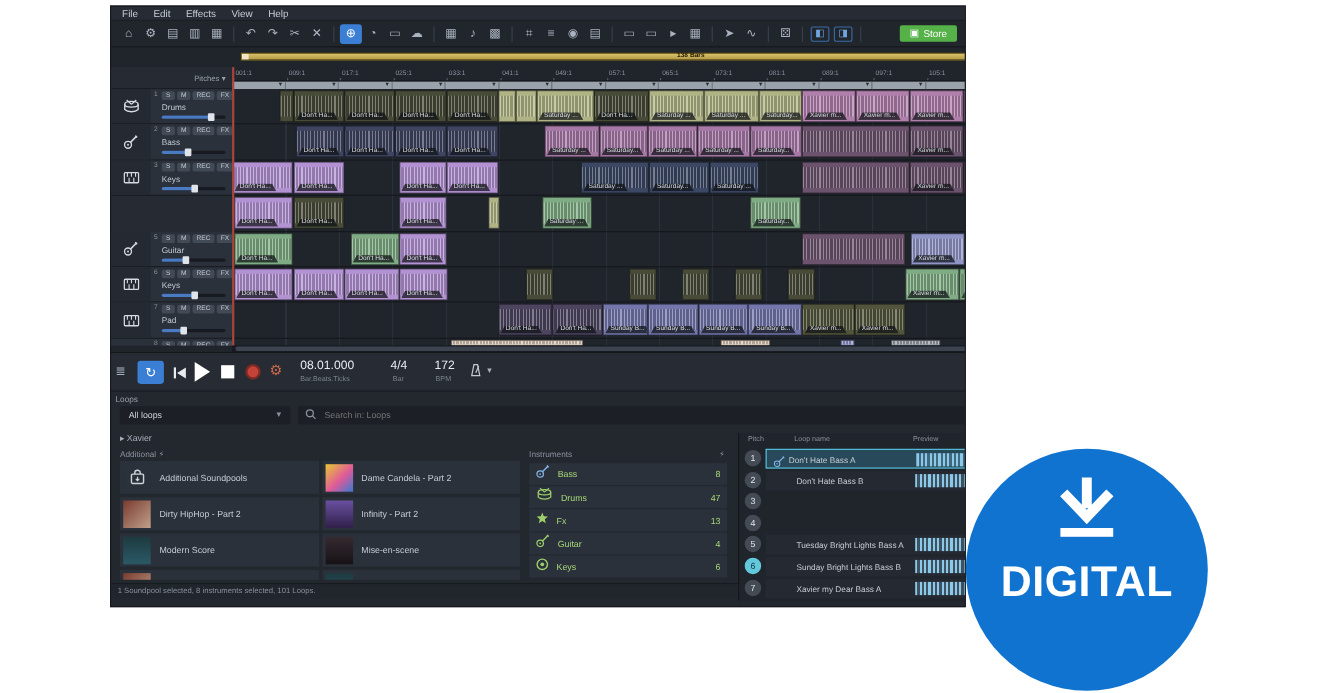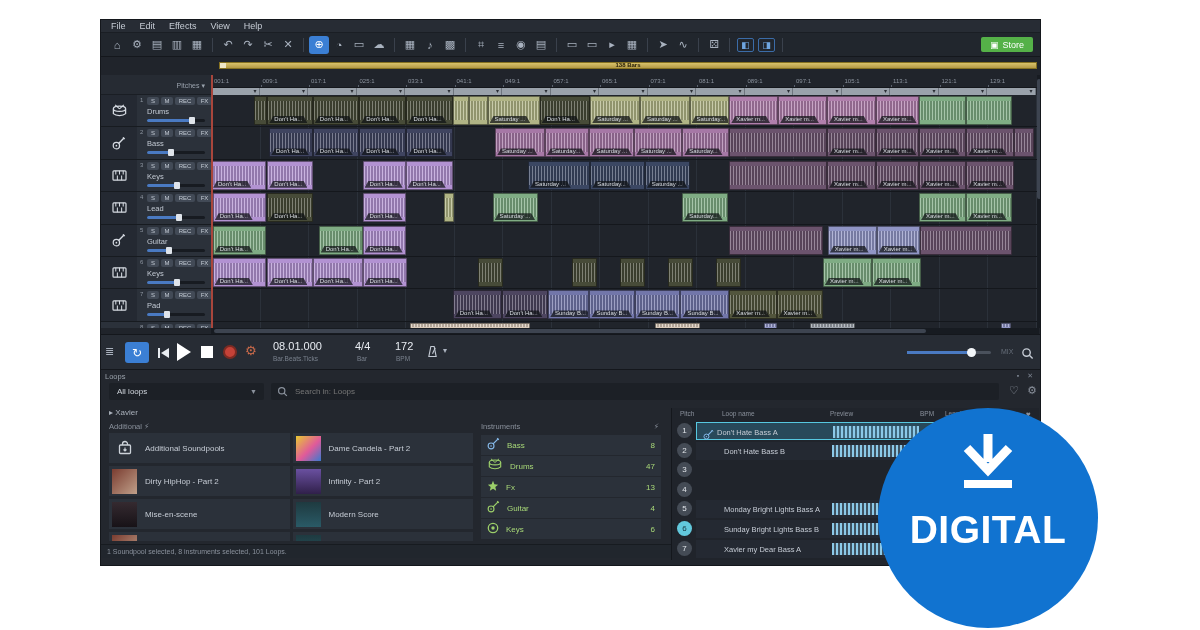--- a/index.html
+++ b/index.html
@@ -5,7 +5,7 @@
   html,body{margin:0;padding:0;width:1200px;height:630px;background:#fff;overflow:hidden;
     font-family:"Liberation Sans","DejaVu Sans",sans-serif;}
   *{box-sizing:border-box;}
-  .app{position:absolute;left:100px;top:19px;width:941px;height:547px;background:#20242b;
+  .app{position:absolute;left:100px;top:5px;width:778px;height:547px;background:#20242b;
     border:1px solid #14171c;overflow:hidden;}
   
   .menubar{position:absolute;left:0;top:0;width:941px;height:13px;background:#272c34;

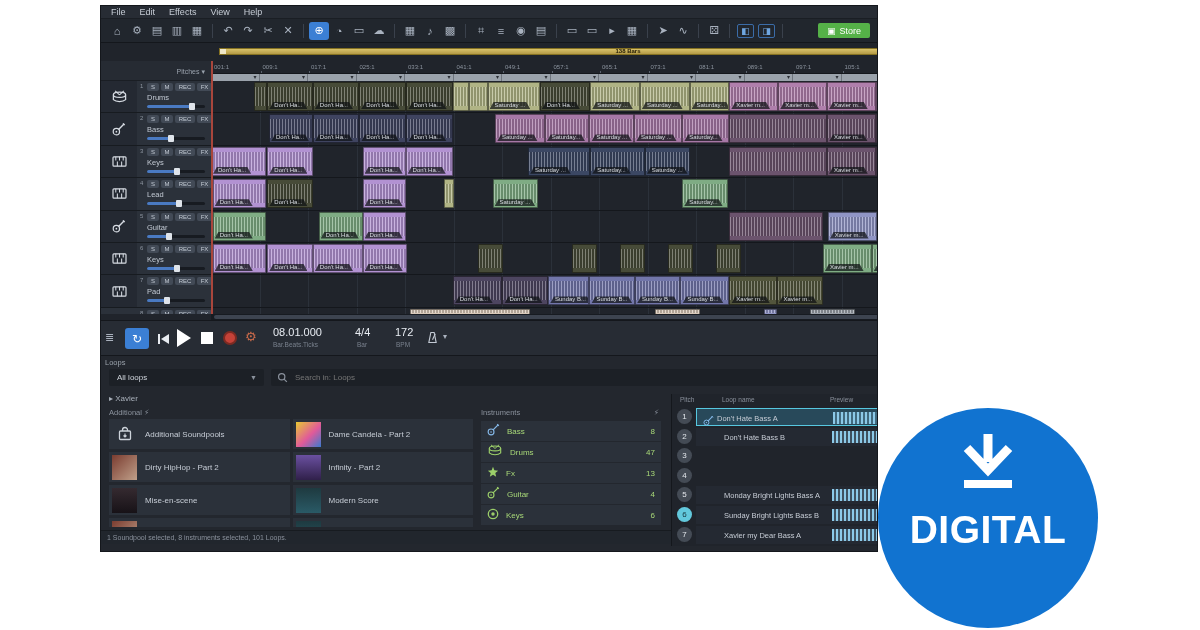--- a/index.html
+++ b/index.html
@@ -262,26 +262,6 @@
           <div class="vol-knob" style="left: calc(52% - 3px);"></div>
         </div>
       </div>
-      <div class="trackhead" style="top: 117.2px;">
-        <div class="iconcell">
-          <svg viewBox="0 0 16 14" width="15" height="13">
-            <rect x="1" y="2" width="14" height="10" rx="1" fill="none" stroke="#d6dbe2" stroke-width="1.3"></rect>
-            <path d="M5.7 7v5M10.3 7v5M4 2v4M8 2v4M12 2v4" stroke="#d6dbe2" stroke-width="1.1"></path>
-          </svg>
-        </div>
-        <span class="tnum">4</span>
-        <div class="btns">
-          <span class="tbtn s">S</span>
-          <span class="tbtn m">M</span>
-          <span class="tbtn rec">REC</span>
-          <span class="tbtn fx">FX</span>
-        </div>
-        <div class="tname">Lead</div>
-        <div class="vol">
-          <div class="vol-fill" style="width: 55%;"></div>
-          <div class="vol-knob" style="left: calc(55% - 3px);"></div>
-        </div>
-      </div>
       <div class="trackhead" style="top: 149.6px;">
         <div class="iconcell">
           <svg viewBox="0 0 16 16" width="14" height="14">

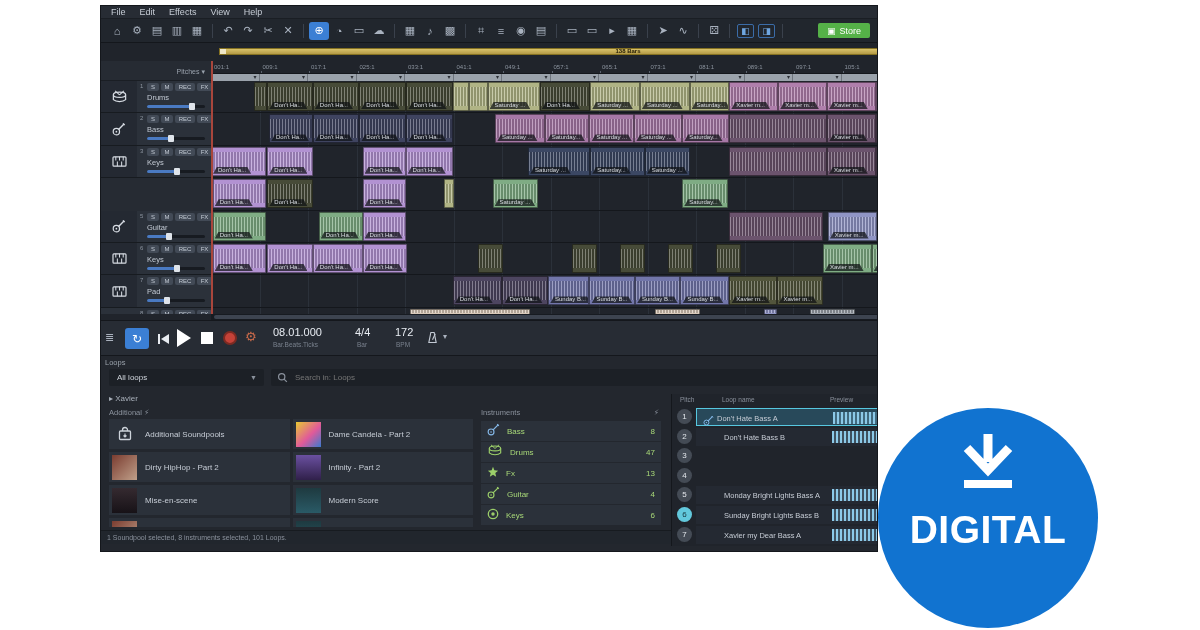--- a/index.html
+++ b/index.html
@@ -743,12 +743,12 @@
           <span class="sp-name">Infinity - Part 2</span>
         </div>
         <div class="sp-item">
+          <div class="sp-thumb" style="background: linear-gradient(rgb(30, 58, 64), rgb(42, 90, 102));"></div>
+          <span class="sp-name">Modern Score</span>
+        </div>
+        <div class="sp-item">
           <div class="sp-thumb" style="background: linear-gradient(rgb(53, 42, 48), rgb(23, 18, 23));"></div>
           <span class="sp-name">Mise-en-scene</span>
-        </div>
-        <div class="sp-item">
-          <div class="sp-thumb" style="background: linear-gradient(rgb(30, 58, 64), rgb(42, 90, 102));"></div>
-          <span class="sp-name">Modern Score</span>
         </div>
         <div class="sp-item">
           <div class="sp-thumb" style="background: linear-gradient(135deg, rgb(122, 60, 48), rgb(192, 160, 138));"></div>

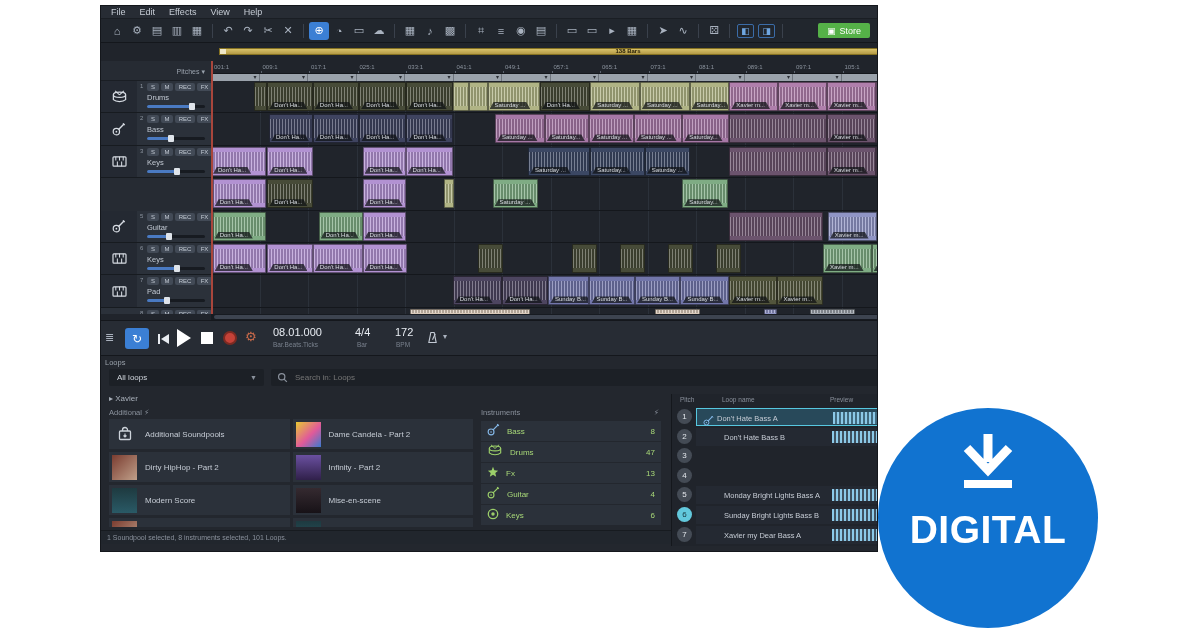--- a/index.html
+++ b/index.html
@@ -849,7 +849,7 @@
         <div class="ll-row" style="top: 92.4px;">
           <div class="pitchc">5</div>
           <div class="ll-body">
-            <span class="ll-name">Monday Bright Lights Bass A</span>
+            <span class="ll-name">Tuesday Bright Lights Bass A</span>
             <span class="ll-wave"></span>
           </div>
         </div>

